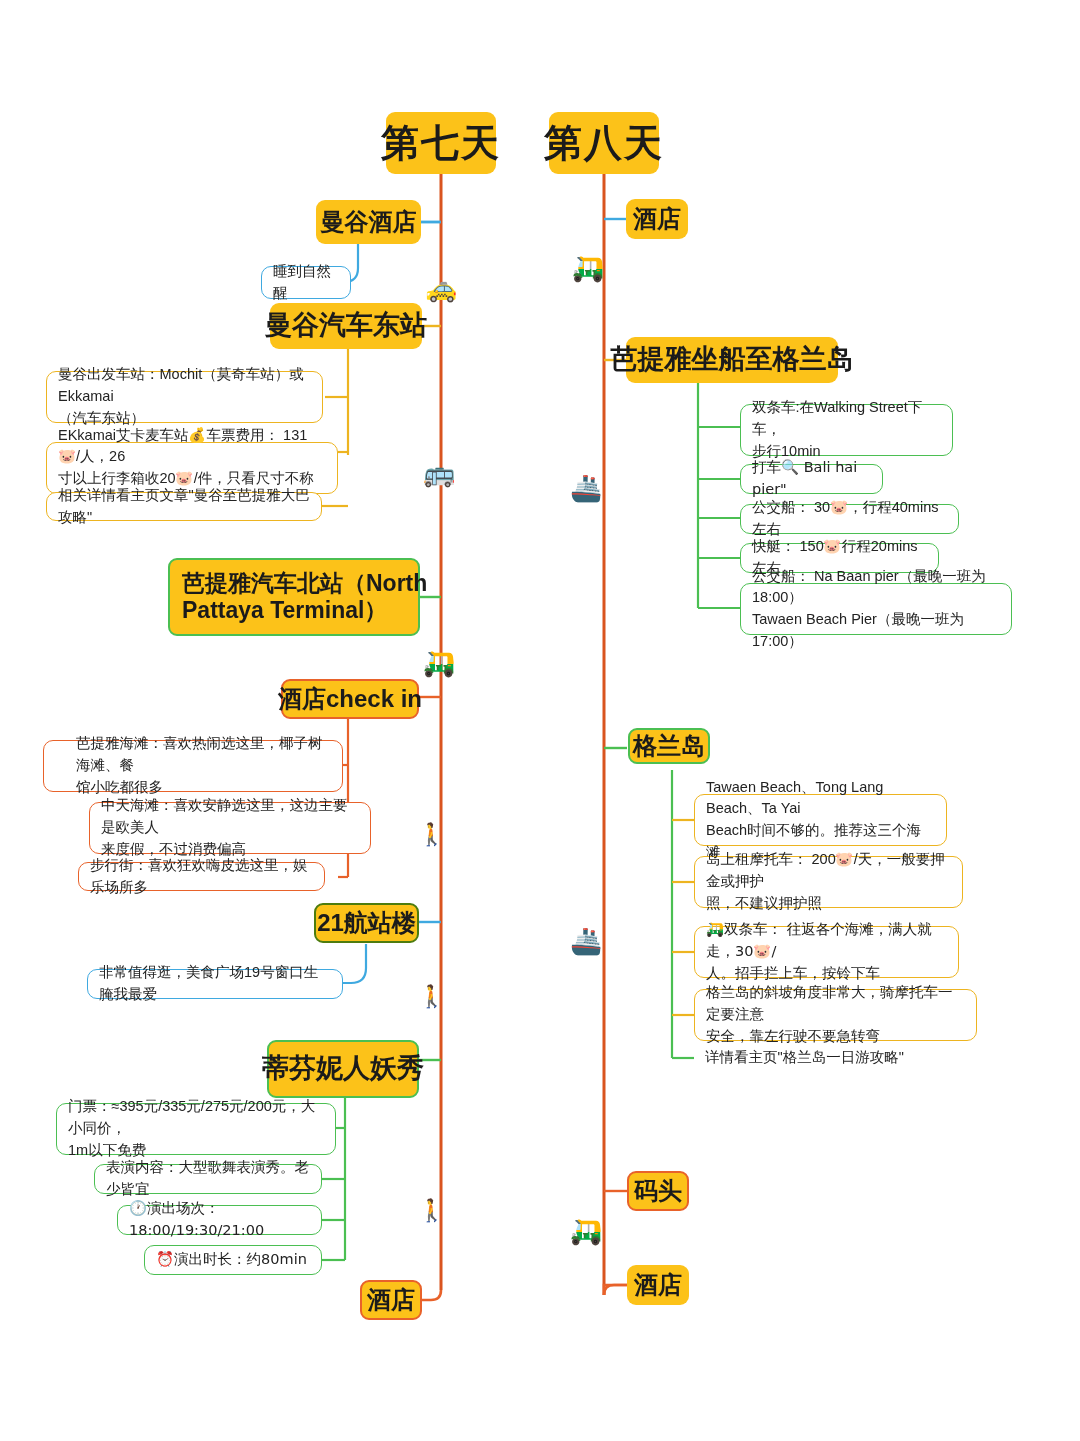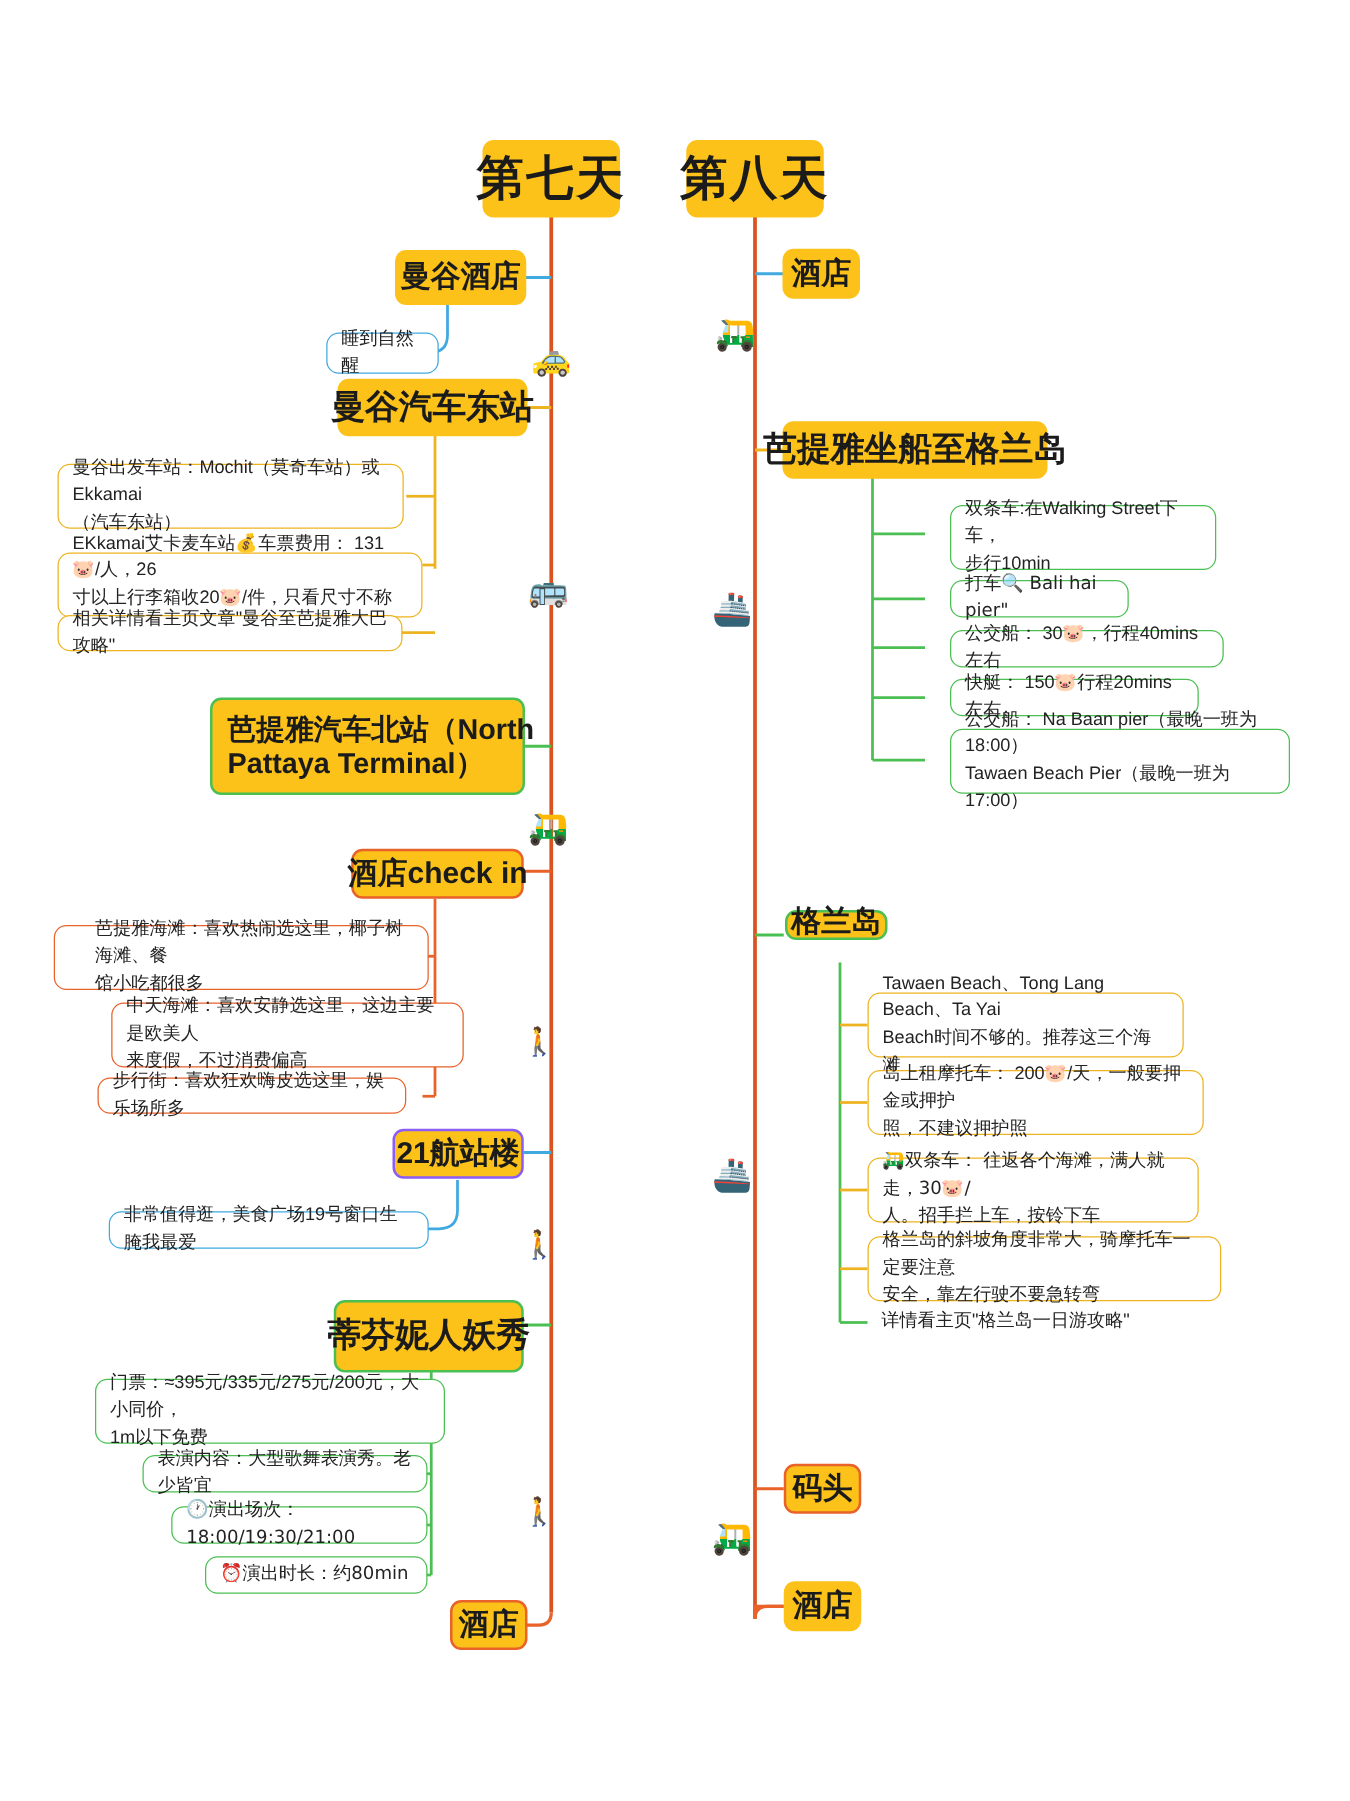--- a/index.html
+++ b/index.html
@@ -55,7 +55,7 @@
   .leaf.l-blue   { border: 1.6px solid #3fa9e0; }
   .leaf.l-yellow { border: 1.6px solid #edb420; }
   .leaf.l-orange { border: 1.6px solid #e8622a; }
-  .leaf.l-green  { border: 1.6px solid #4bbf52; margin-left: 20px; }
+  .leaf.l-green  { border: 1.6px solid #4bbf52; }
   .leaf.l-plain  { border: none; background: transparent; }
 
   .sicon {

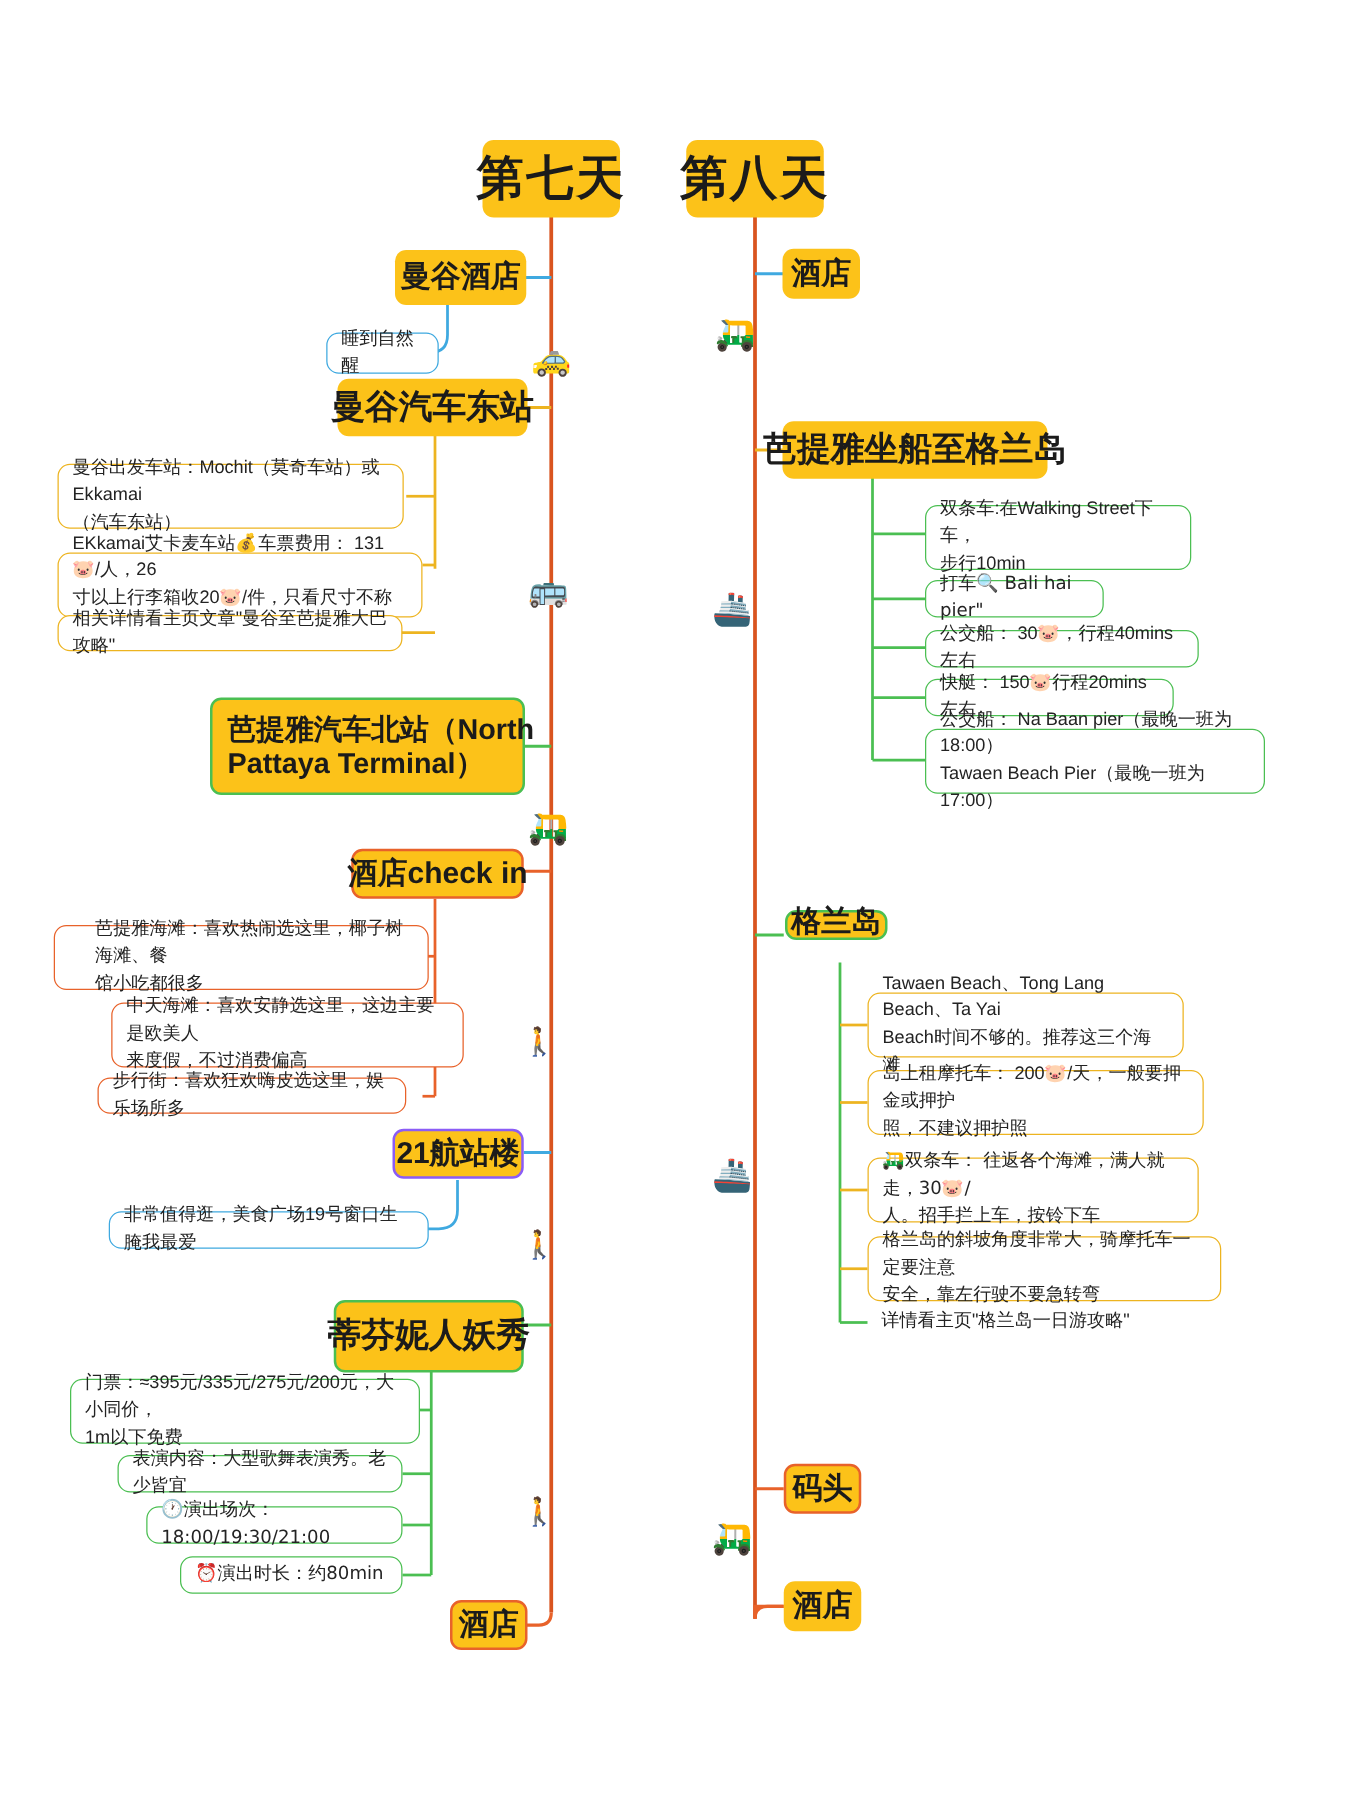--- a/index.html
+++ b/index.html
@@ -187,7 +187,7 @@
   <div class="leaf l-green" style="left:740px; top:583px; width:272px; height:52px;">公交船： Na Baan pier（最晚一班为18:00）
 Tawaen Beach Pier（最晚一班为17:00）</div>
 
-  <div class="node head-md b-green" style="left:628px; top:728px; width:82px; height:24px;font-family:Liberation Mono, monospace;">格兰岛</div>
+  <div class="node head-md b-green" style="left:628px; top:728px; width:82px; height:36px;">格兰岛</div>
 
   <div class="leaf l-yellow" style="left:694px; top:794px; width:253px; height:52px;">Tawaen Beach、Tong Lang Beach、Ta Yai
 Beach时间不够的。推荐这三个海滩</div>

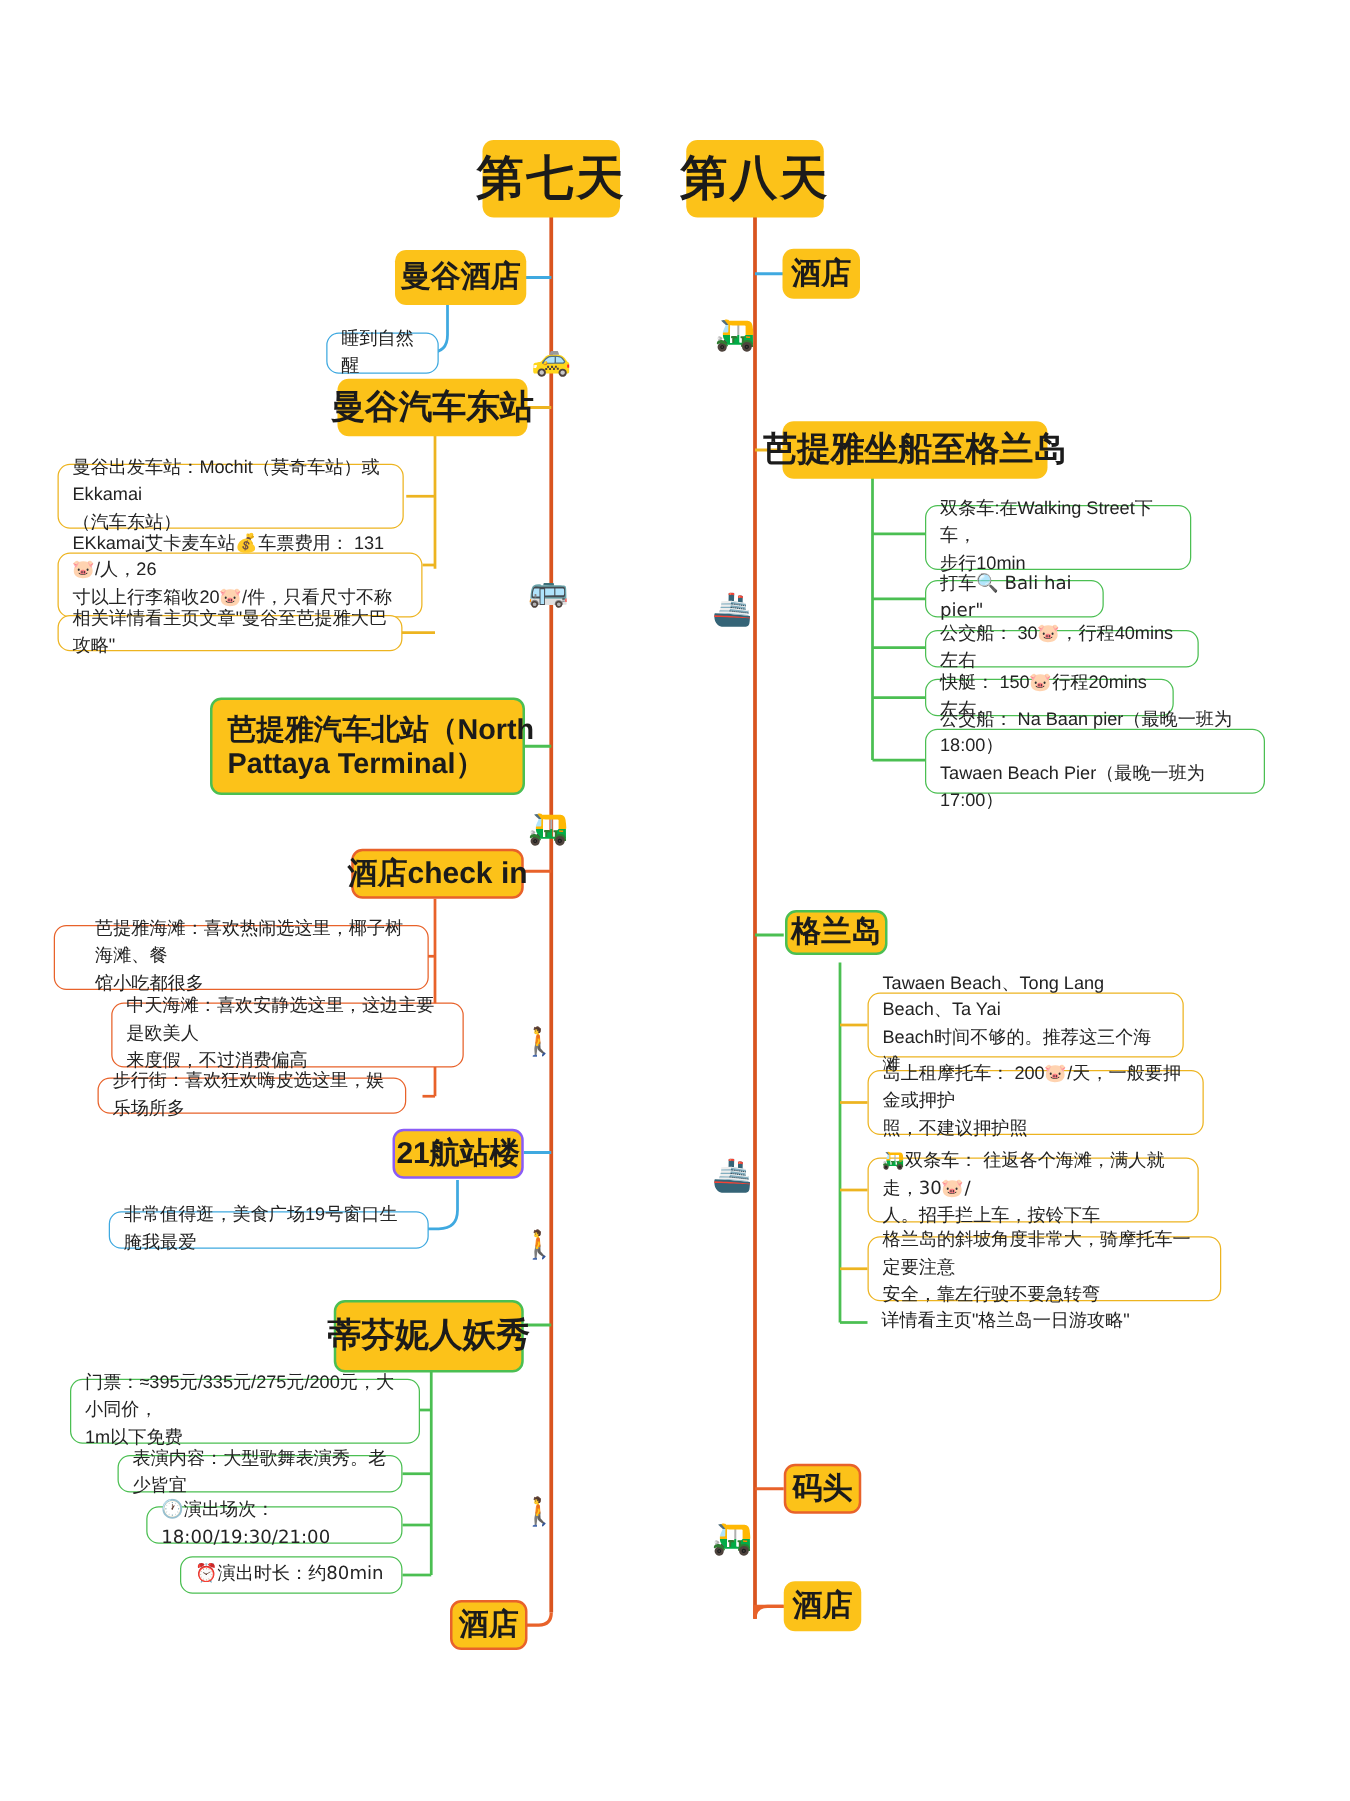--- a/index.html
+++ b/index.html
@@ -28,7 +28,7 @@
     white-space: pre;
   }
   .node.b-none { border: none; }
-  .node.b-blue  { border: 2px solid #8b5cf6; text-align: center; }
+  .node.b-blue  { border: 2px solid #4d7c0f; text-align: center; }
   .node.b-green { border: 2px solid #4bbf52; }
   .node.b-orange{ border: 2px solid #e8622a; }
 

